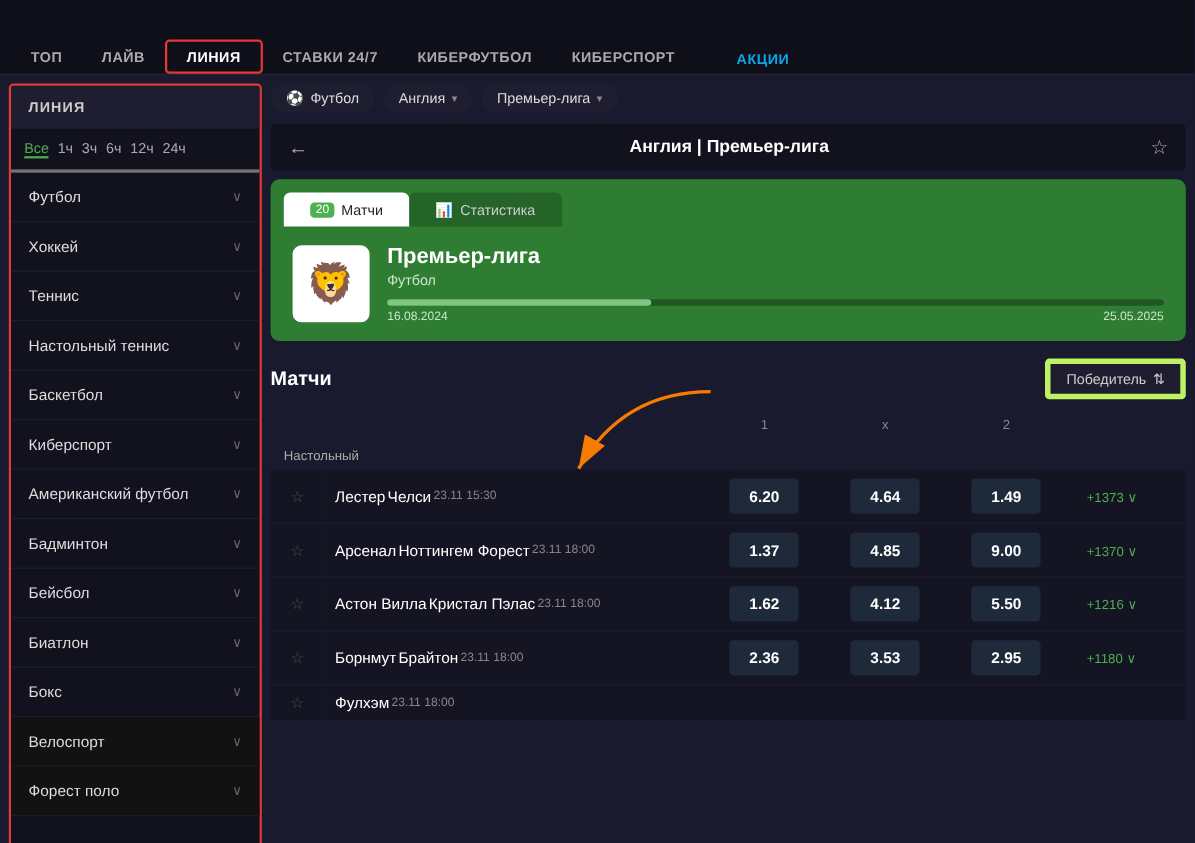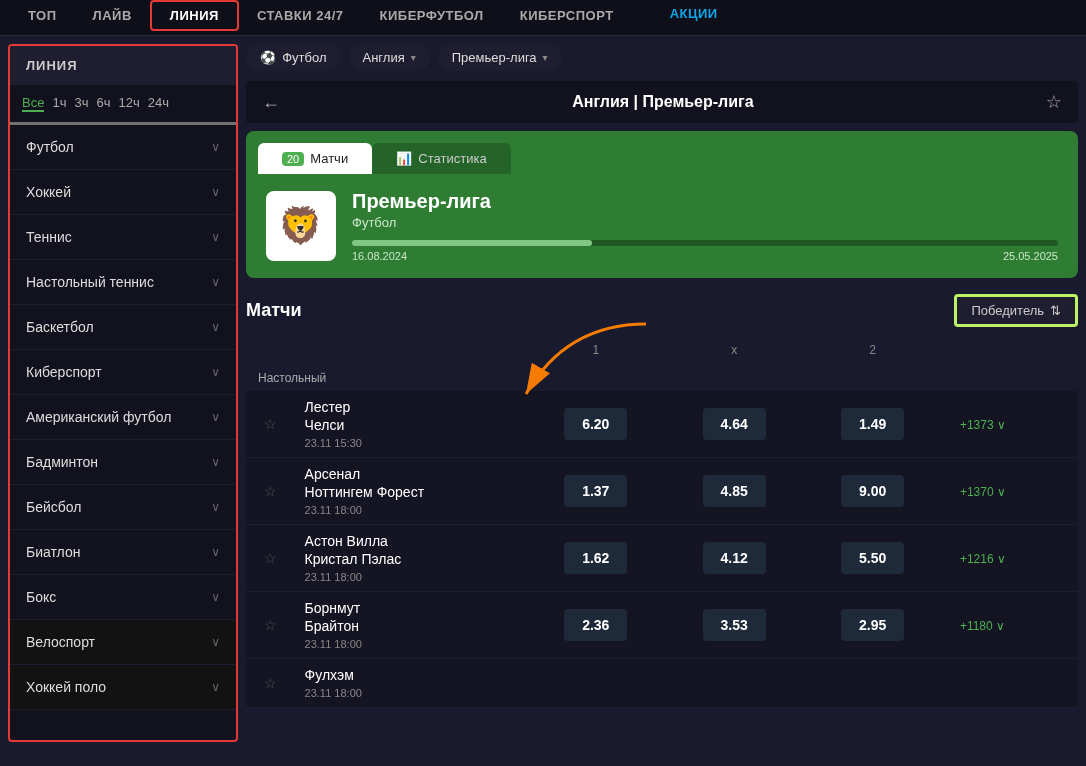--- a/index.html
+++ b/index.html
@@ -17,8 +17,8 @@
     .top-nav {
       background: #0f0f1a;
       display: flex;
-      align-items: flex-start;
-      height: 36px;
+      align-items: flex-end;
+      height: 68px;
       padding: 0 10px;
       border-bottom: 1px solid #2a2a3e;
     }

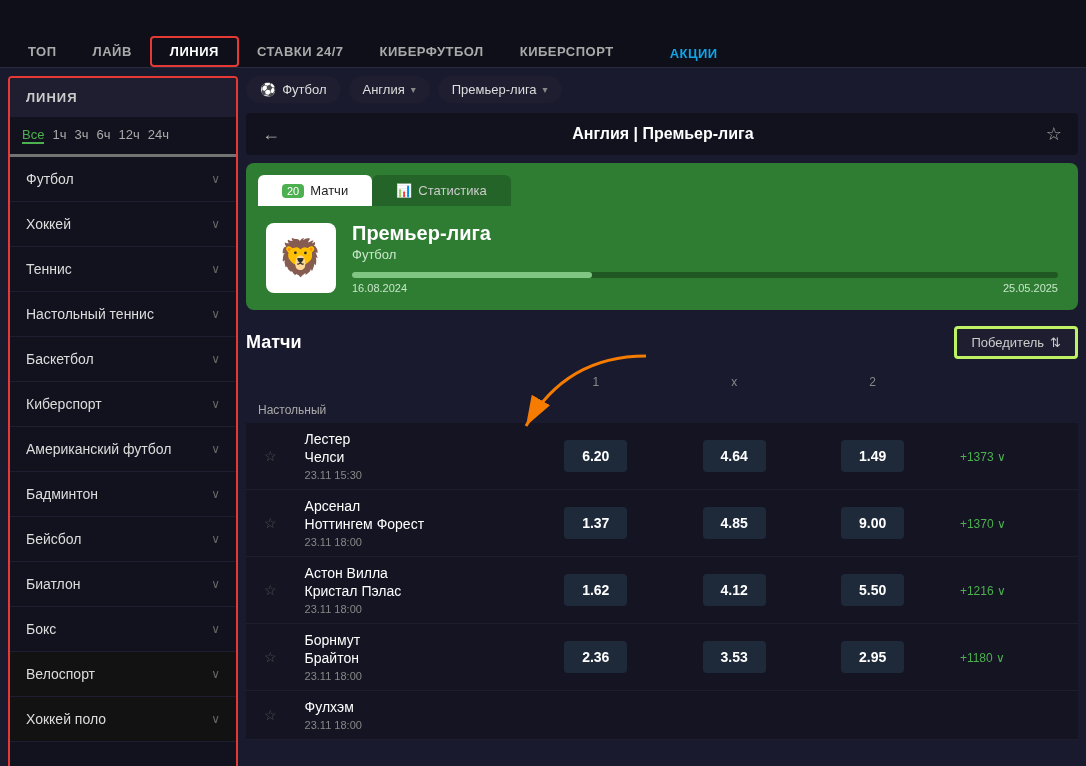--- a/index.html
+++ b/index.html
@@ -267,7 +267,7 @@
     }
     .winner-btn {
       background: #1e1e30;
-      border: 3px solid #bef264;
+      border: 5px solid #bef264;
       border-radius: 4px;
       color: #ccc;
       padding: 6px 14px;

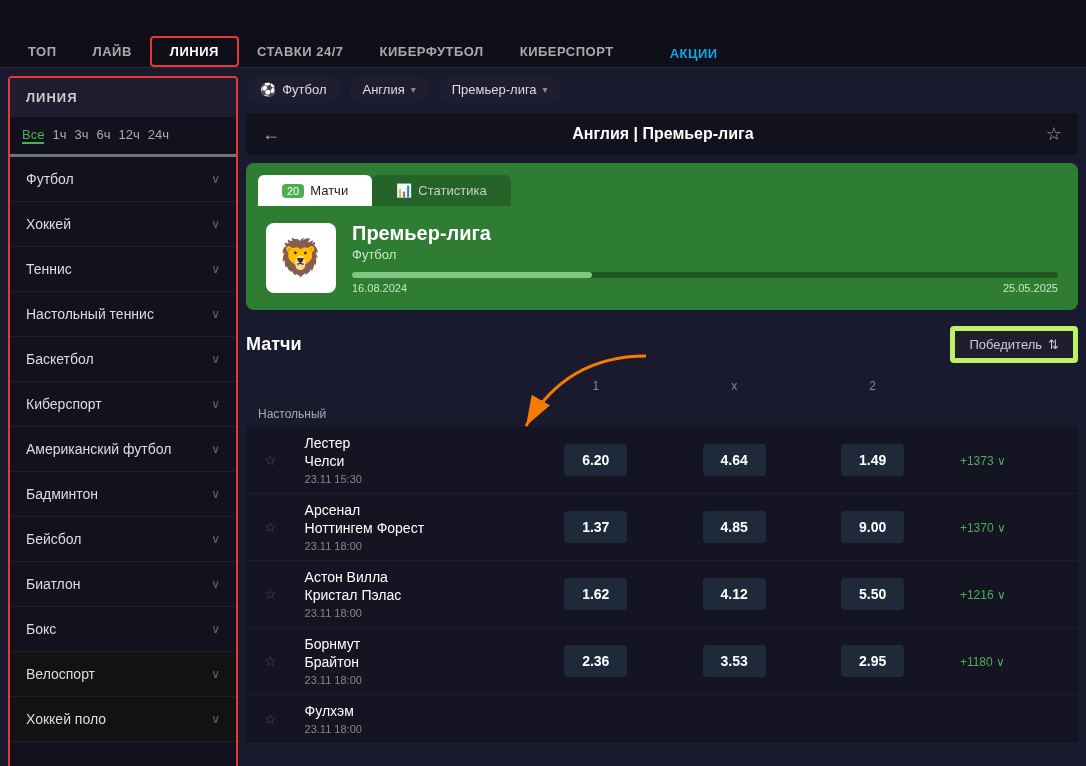--- a/index.html
+++ b/index.html
@@ -310,7 +310,7 @@
     }
     .match-teams {
       display: flex;
-      flex-direction: column;
+      flex-direction: row;
       gap: 2px;
     }
     .team-name {

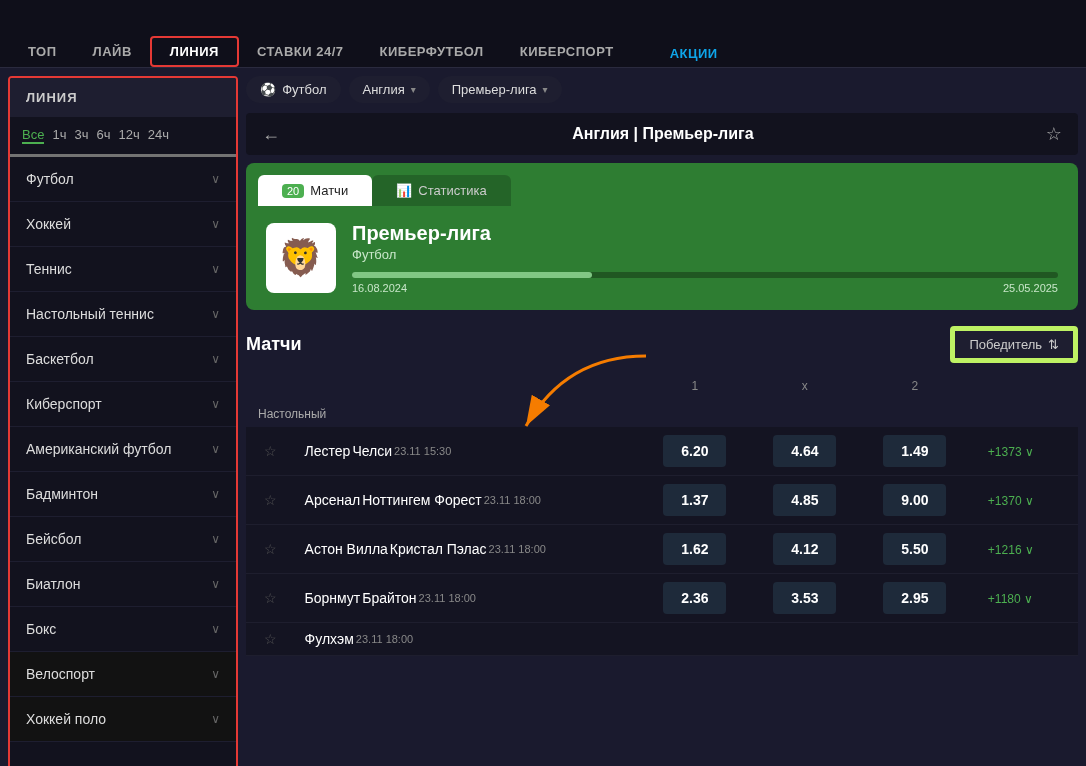--- a/index.html
+++ b/index.html
@@ -429,7 +429,7 @@
       <span class="chevron">∨</span>
     </div>
     <div class="sidebar-item" style="background:#121212;">
-      <span class="sidebar-item-label">Хоккей поло</span>
+      <span class="sidebar-item-label">Форест поло</span>
       <span class="chevron">∨</span>
     </div>
   </div>

